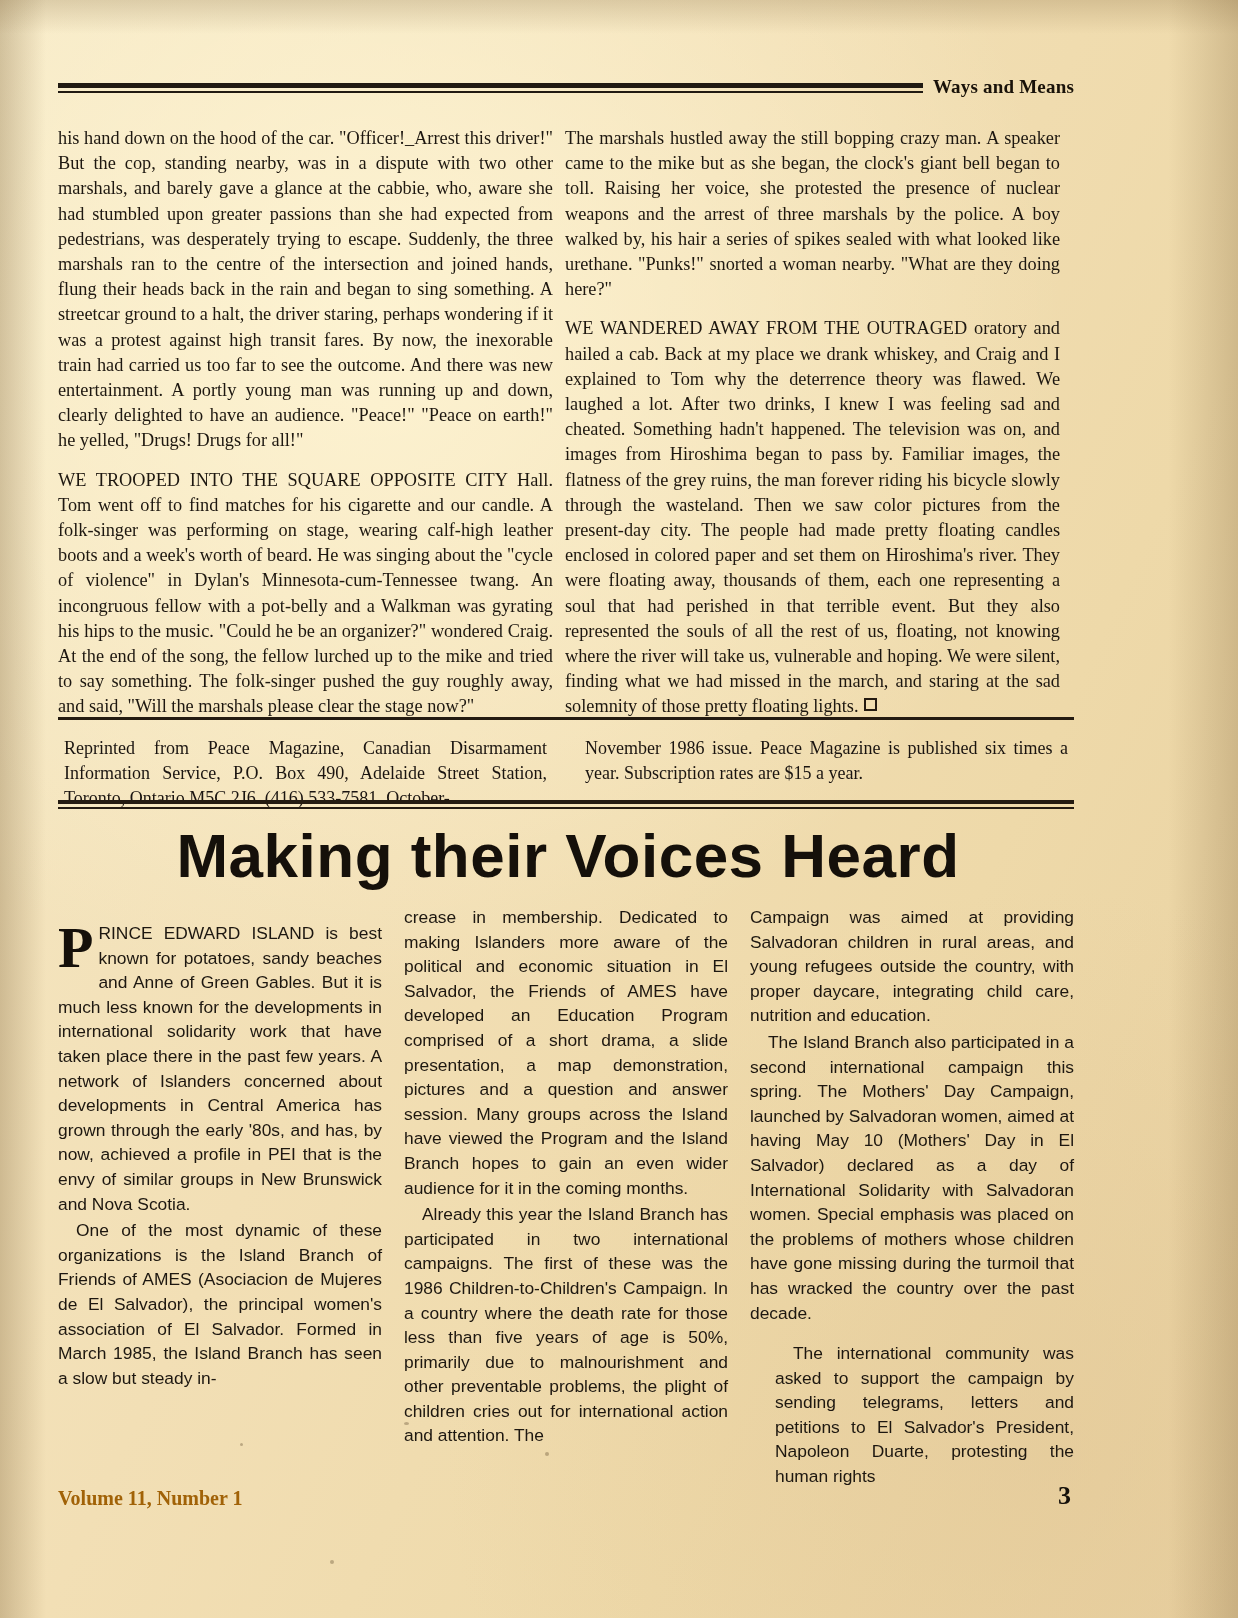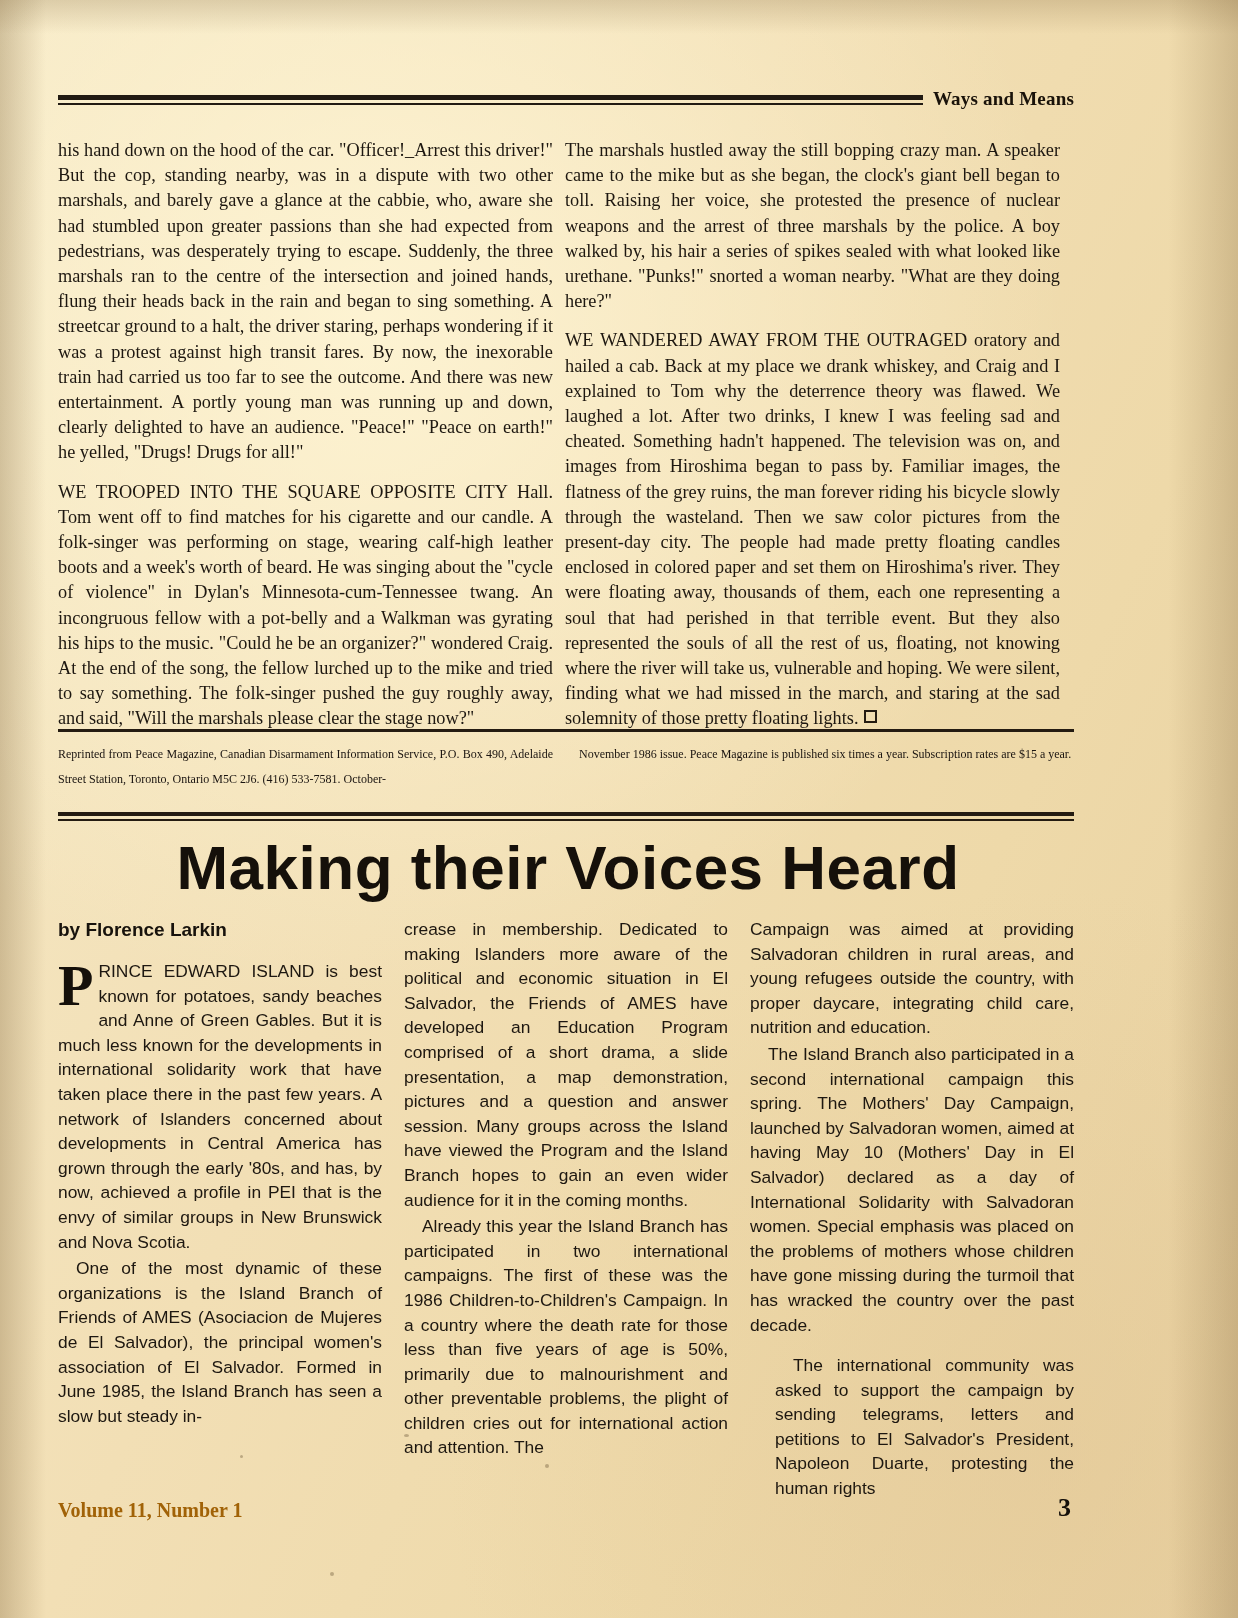--- a/index.html
+++ b/index.html
@@ -44,7 +44,7 @@
   }
   .content {
     position: absolute;
-    left: 0; top: 12px;
+    left: 0; top: 0;
     width: 1238px; height: 1234px;
   }
 

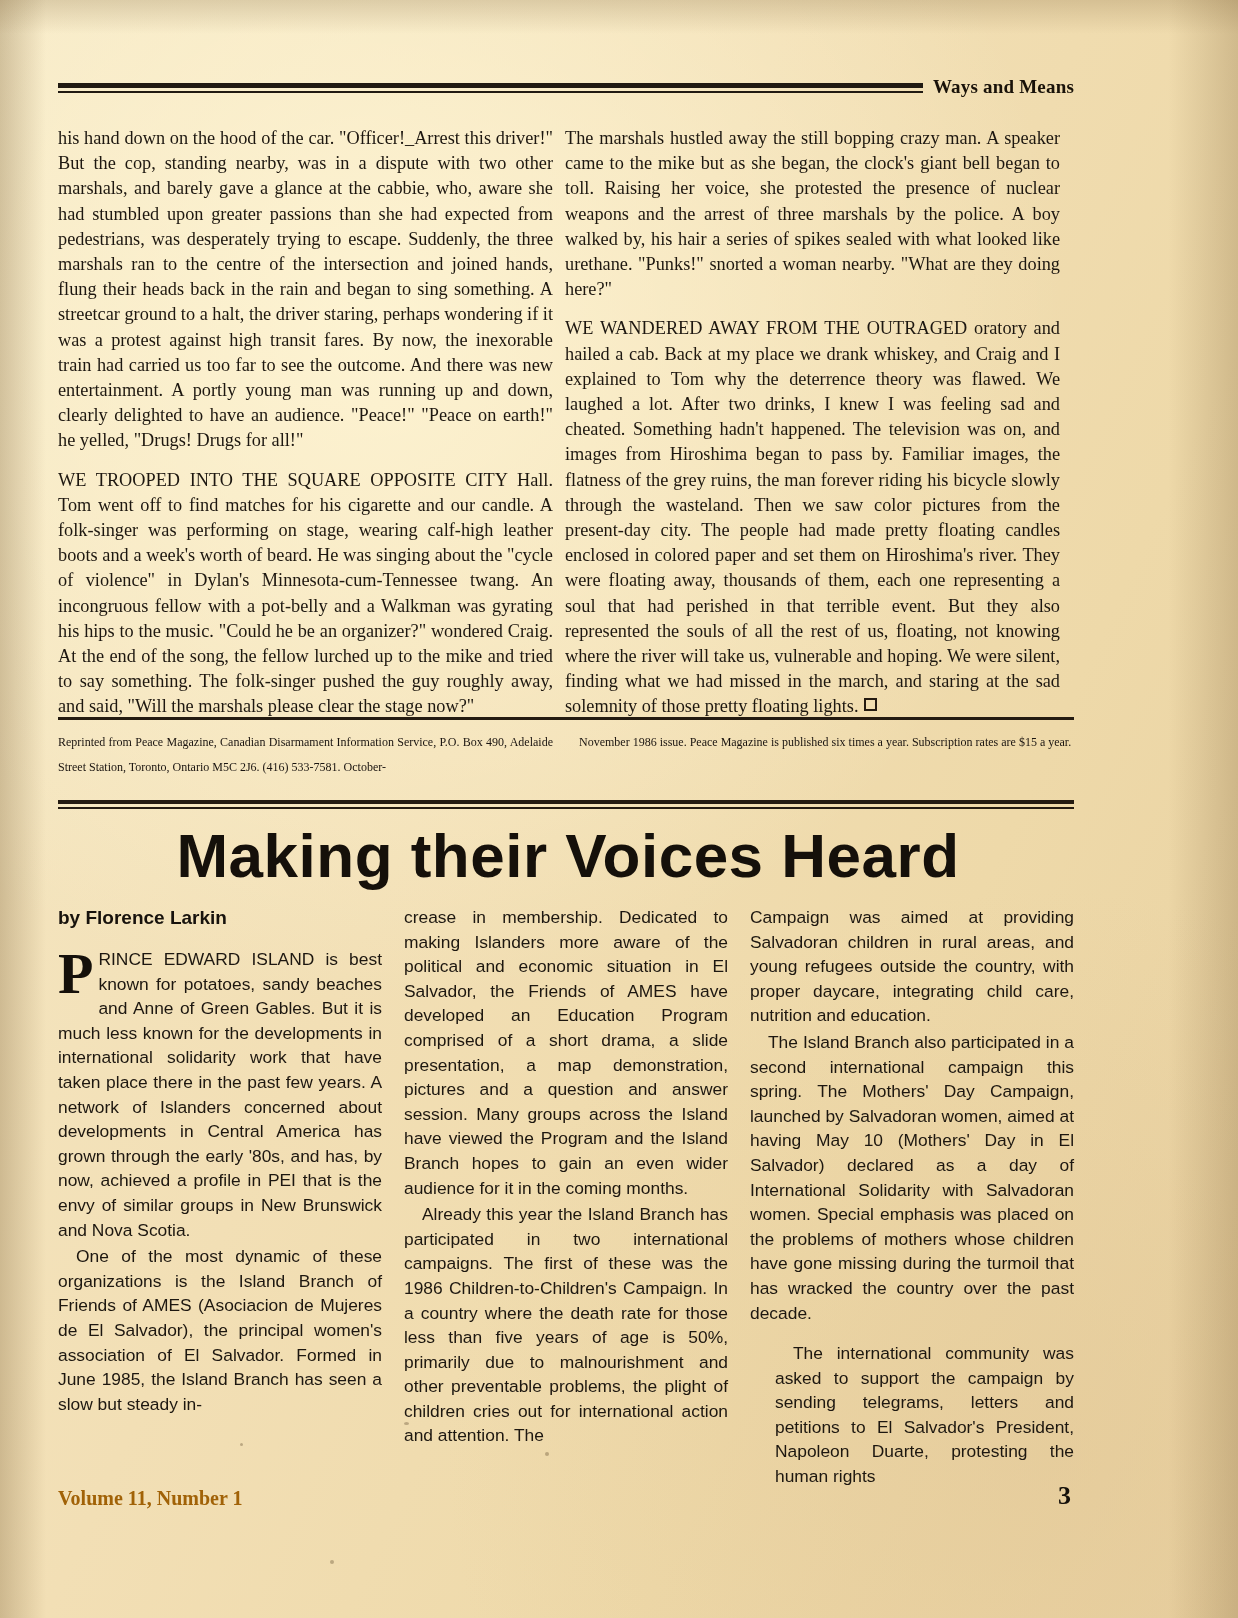--- a/index.html
+++ b/index.html
@@ -129,8 +129,8 @@
   }
   .reprint .rcol { width: 495px; }
   .reprint p {
-    margin: 0;
-    font-size: 12px;
+    margin: 6px;
+    font-size: 18px;
     line-height: 25px;
     font-family: "Liberation Serif", serif;
     text-align: justify;

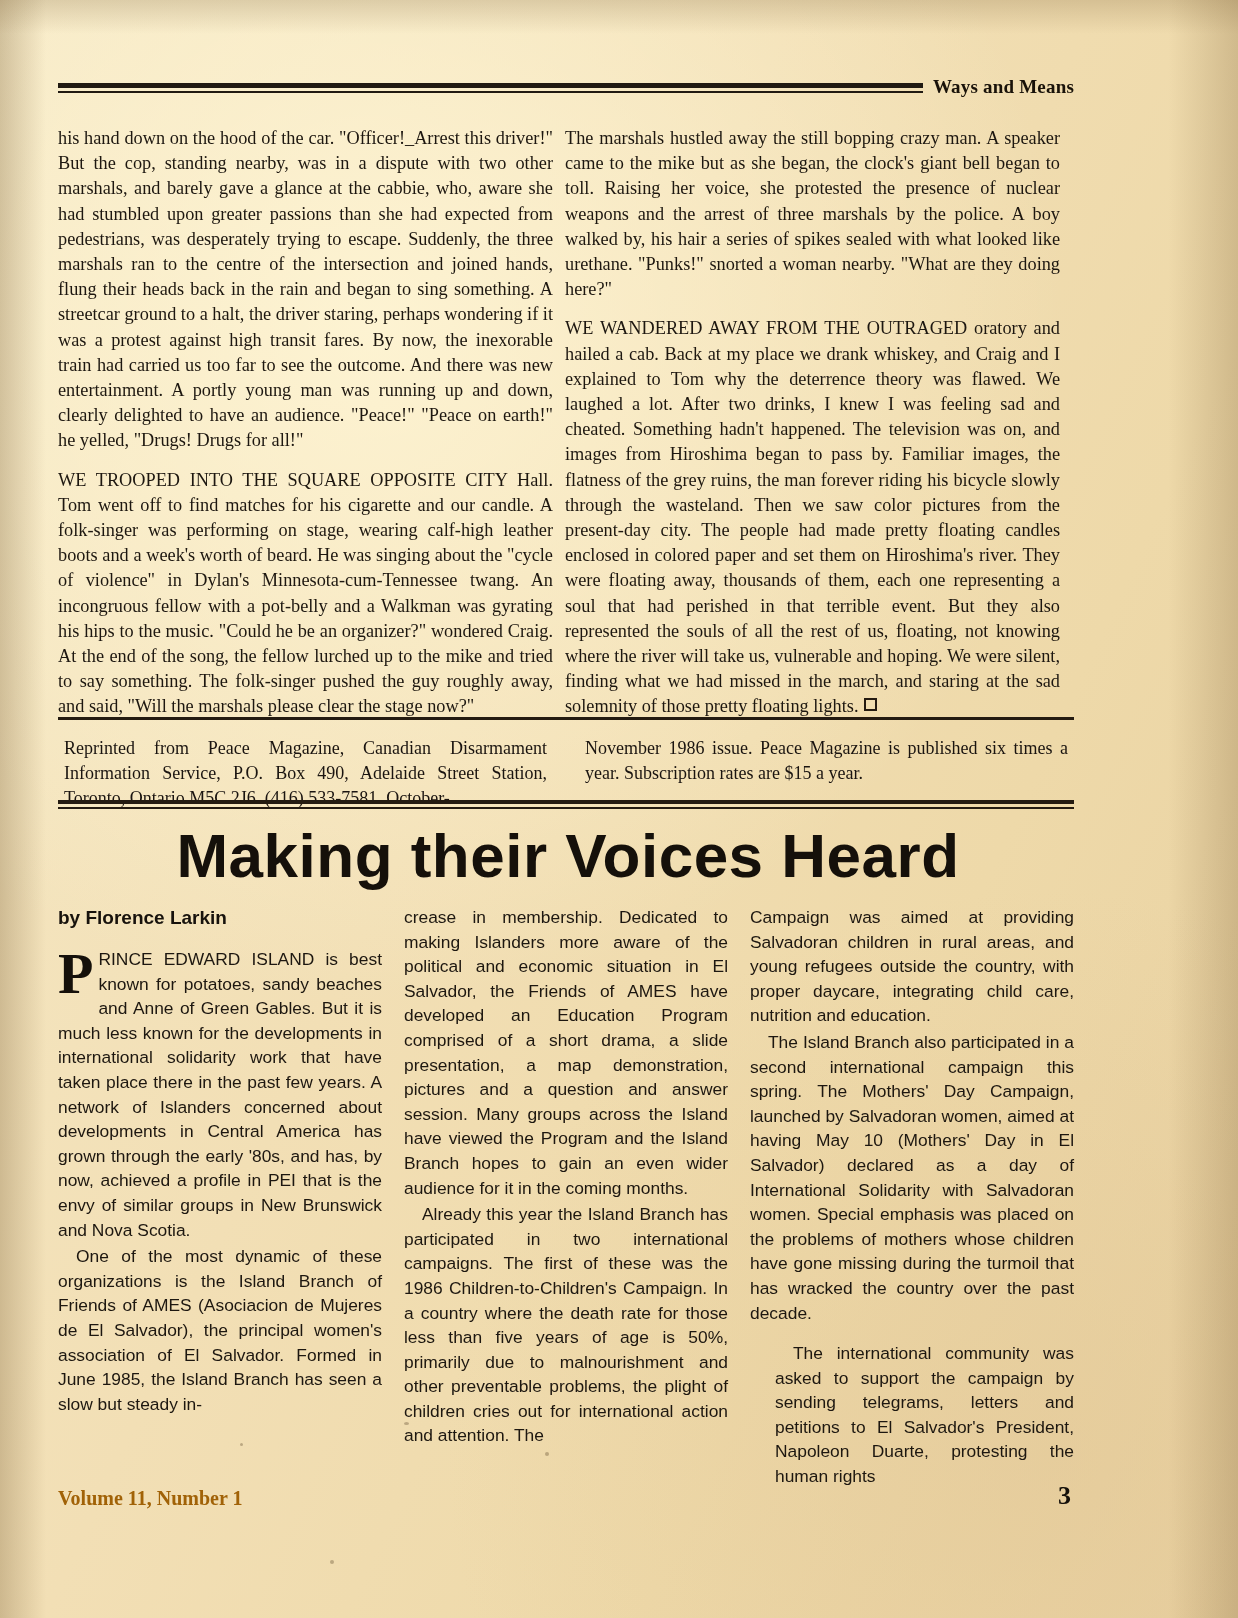--- a/index.html
+++ b/index.html
@@ -274,7 +274,6 @@
 
     <div class="b-col">
       <div class="byline">
-        <div>by Florence Larkin</div>
       </div>
       <p class="dropcap-para"><span class="dropcap">P</span><span>RINCE EDWARD ISLAND is best known for potatoes, sandy beaches and Anne of Green Gables. But it is much less known for the developments in international solidarity work that have taken place there in the past few years. A network of Islanders concerned about developments in Central America has grown through the early '80s, and has, by now, achieved a profile in PEI that is the envy of similar groups in New Brunswick and Nova Scotia.</span></p>
       <p class="indent">One of the most dynamic of these organizations is the Island Branch of Friends of AMES (Asociacion de Mujeres de El Salvador), the principal women's association of El Salvador. Formed in June 1985, the Island Branch has seen a slow but steady in-</p>

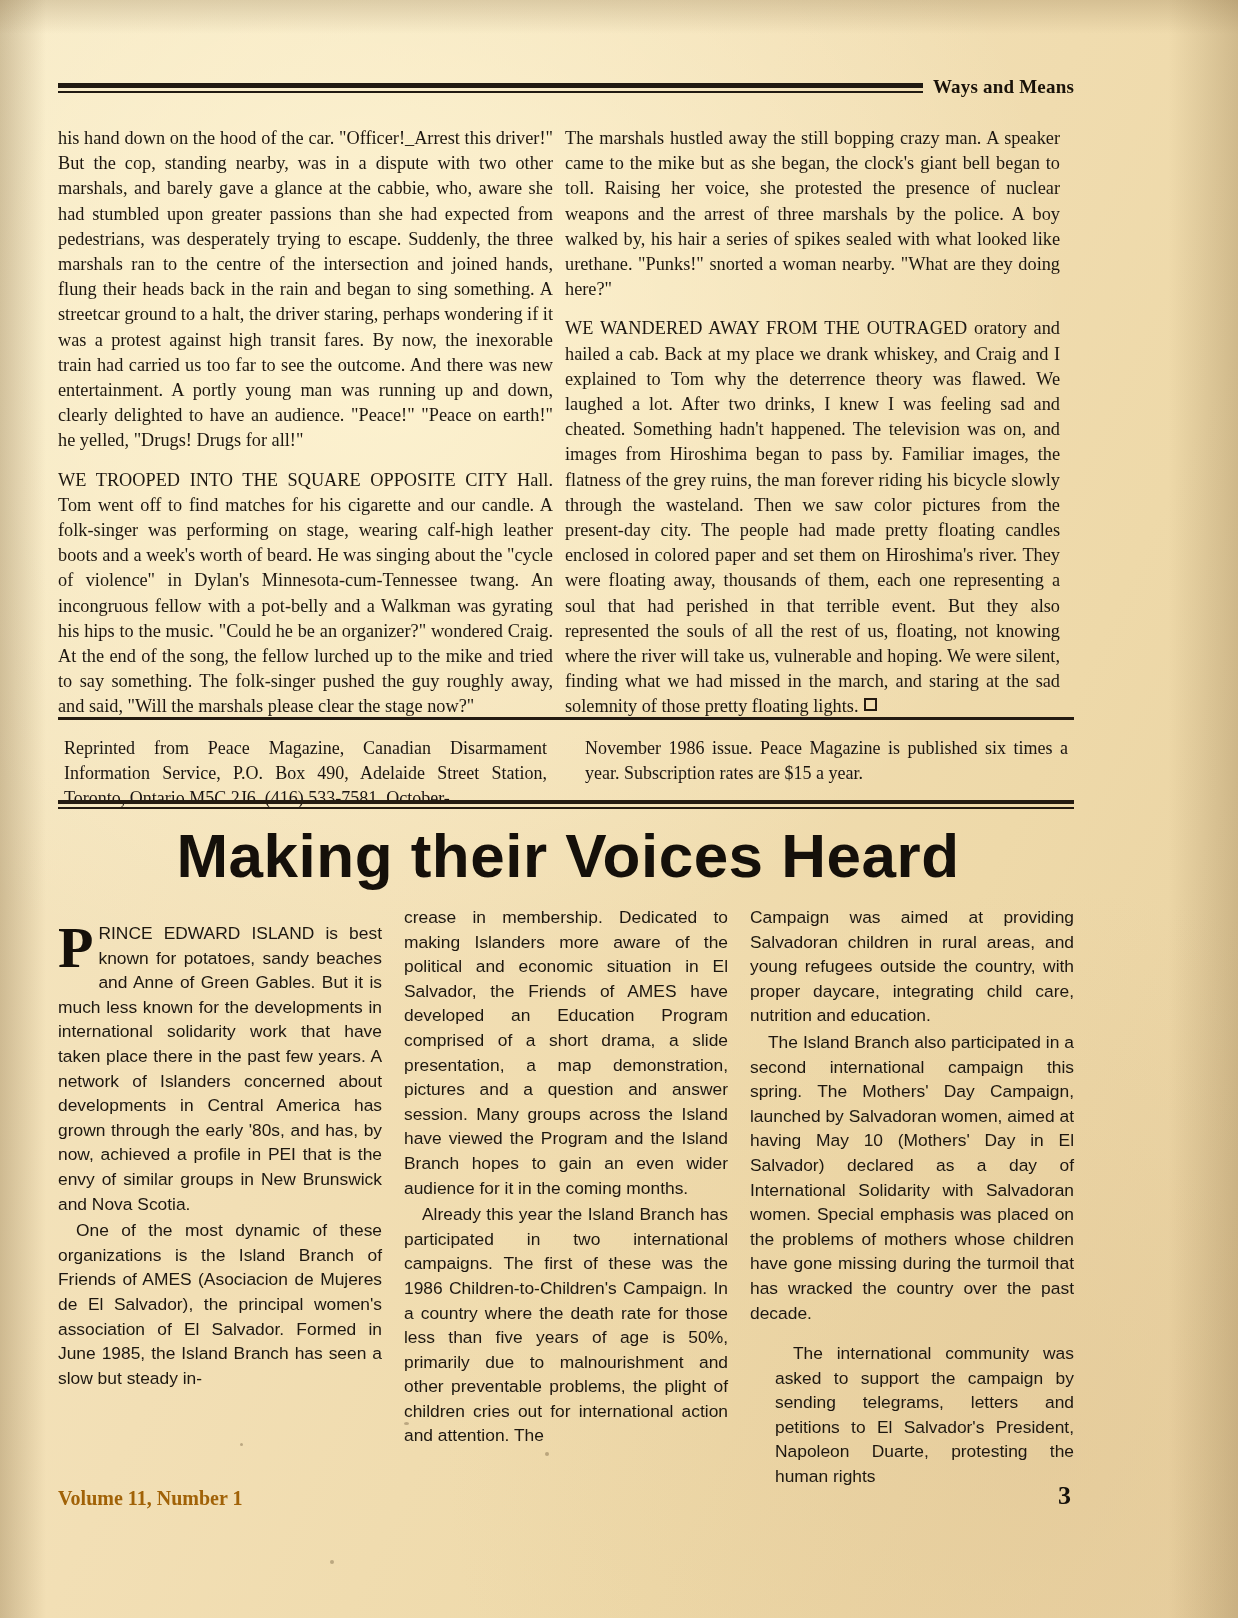--- a/index.html
+++ b/index.html
@@ -276,7 +276,7 @@
       <div class="byline">
       </div>
       <p class="dropcap-para"><span class="dropcap">P</span><span>RINCE EDWARD ISLAND is best known for potatoes, sandy beaches and Anne of Green Gables. But it is much less known for the developments in international solidarity work that have taken place there in the past few years. A network of Islanders concerned about developments in Central America has grown through the early '80s, and has, by now, achieved a profile in PEI that is the envy of similar groups in New Brunswick and Nova Scotia.</span></p>
-      <p class="indent">One of the most dynamic of these organizations is the Island Branch of Friends of AMES (Asociacion de Mujeres de El Salvador), the principal women's association of El Salvador. Formed in June 1985, the Island Branch has seen a slow but steady in-</p>
+      <p class="indent">One of the most dynamic of these organizations is the Island Branch of Friends of AMES (Asociacion de Mujeres de El Salvador), the principal women's association of El Salvador. Formed in March 1985, the Island Branch has seen a slow but steady in-</p>
     </div>
 
     <div class="b-col">

